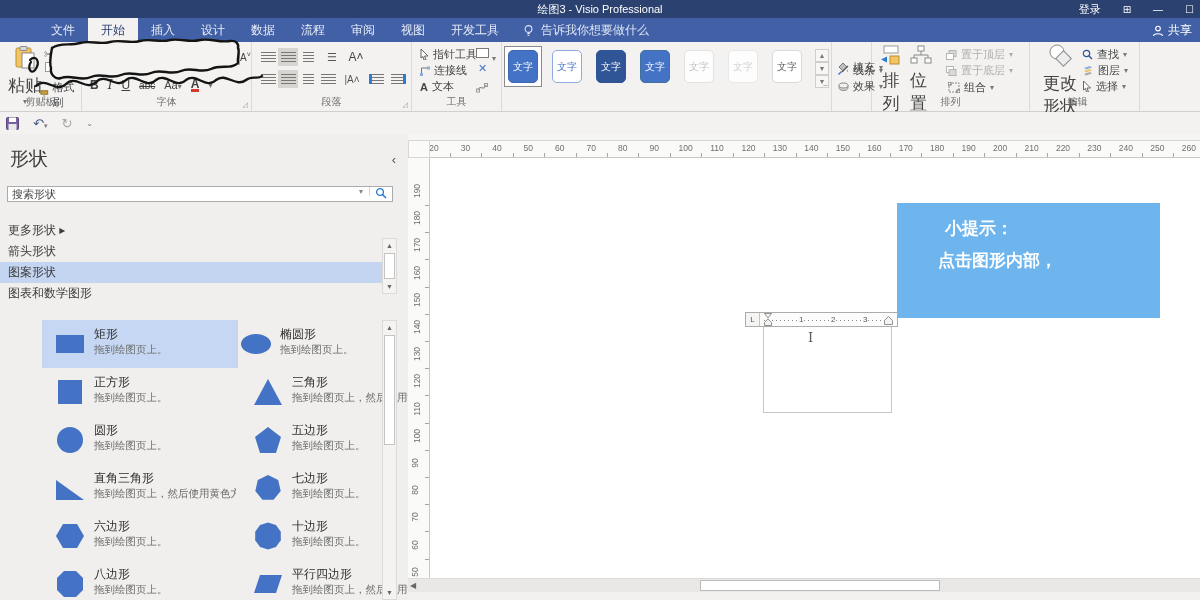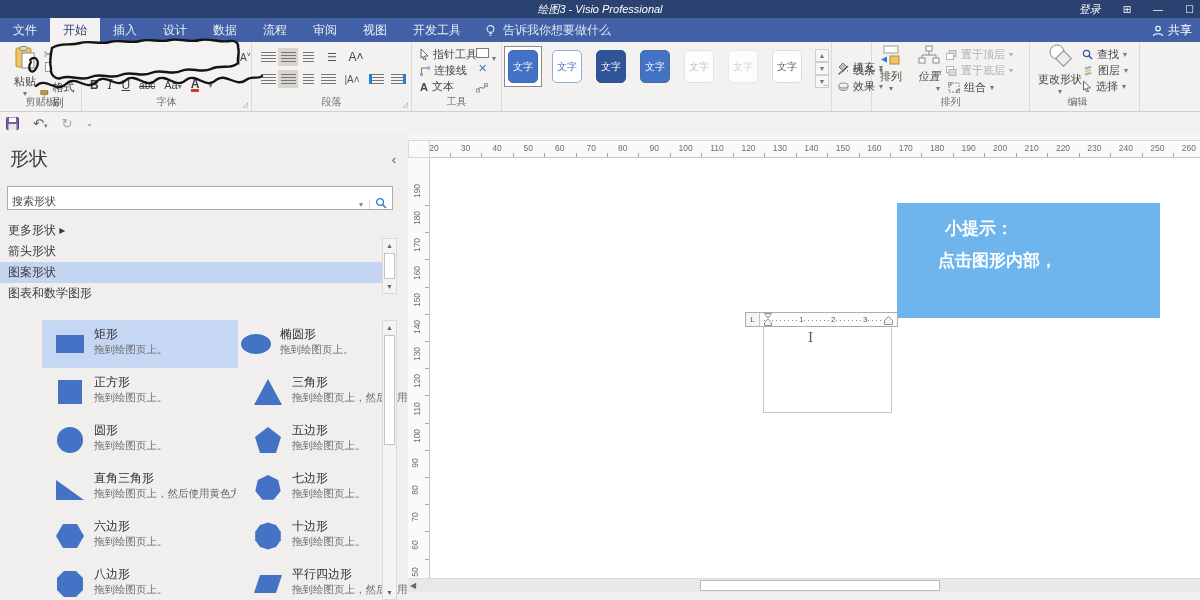--- a/index.html
+++ b/index.html
@@ -9,7 +9,7 @@
   #app { position:relative; width:1200px; height:600px; }
 
   
-  #titlebar { left:0; top:0; width:1200px; height:18px; background:#2B4170; color:#fff;font-style:italic; }
+  #titlebar { left:0; top:0; width:1200px; height:18px; background:#2B4170; color:#fff; }
   #titlebar .title { position:absolute; left:0; right:0; top:2px; text-align:center; font-size:11px; }
   #titlebar .right { position:absolute; right:6px; top:2px; font-size:11px; display:flex; gap:22px; align-items:center; }
   #titlebar .winbtn { font-size:10px; cursor:default; }

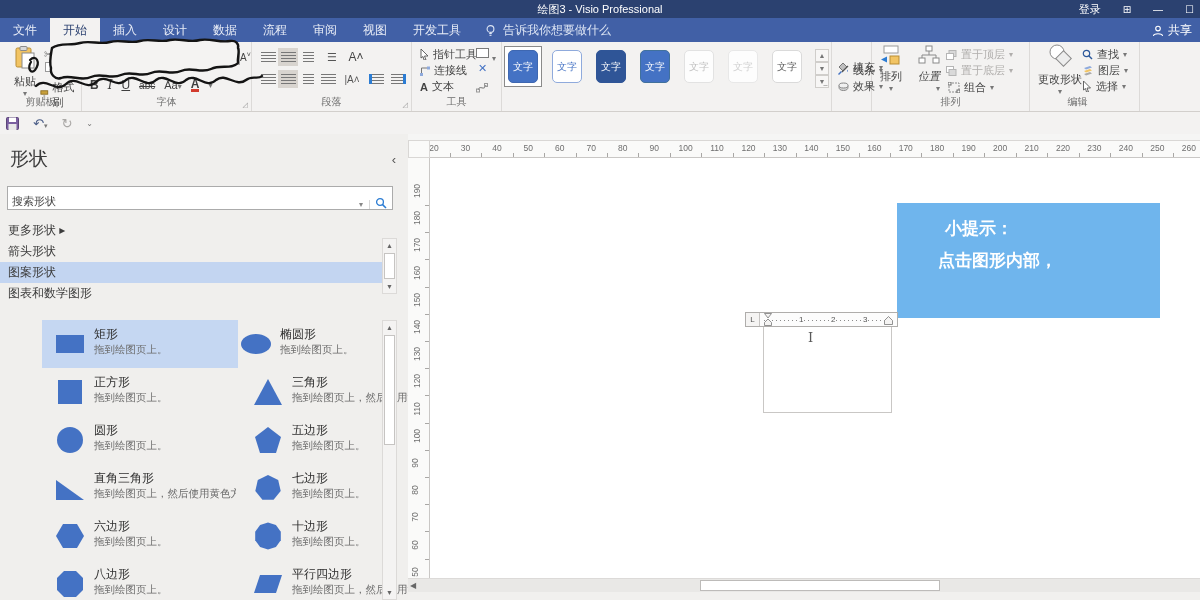--- a/index.html
+++ b/index.html
@@ -112,7 +112,7 @@
   </div>
 
   <div id="tabrow" class="abs">
-    <div id="tab-strip" style="display:flex;">
+    <div id="tab-strip" style="display:flex;padding-left:38px;">
         <div class="tab">文件</div>
         <div class="tab active">开始</div>
         <div class="tab">插入</div>

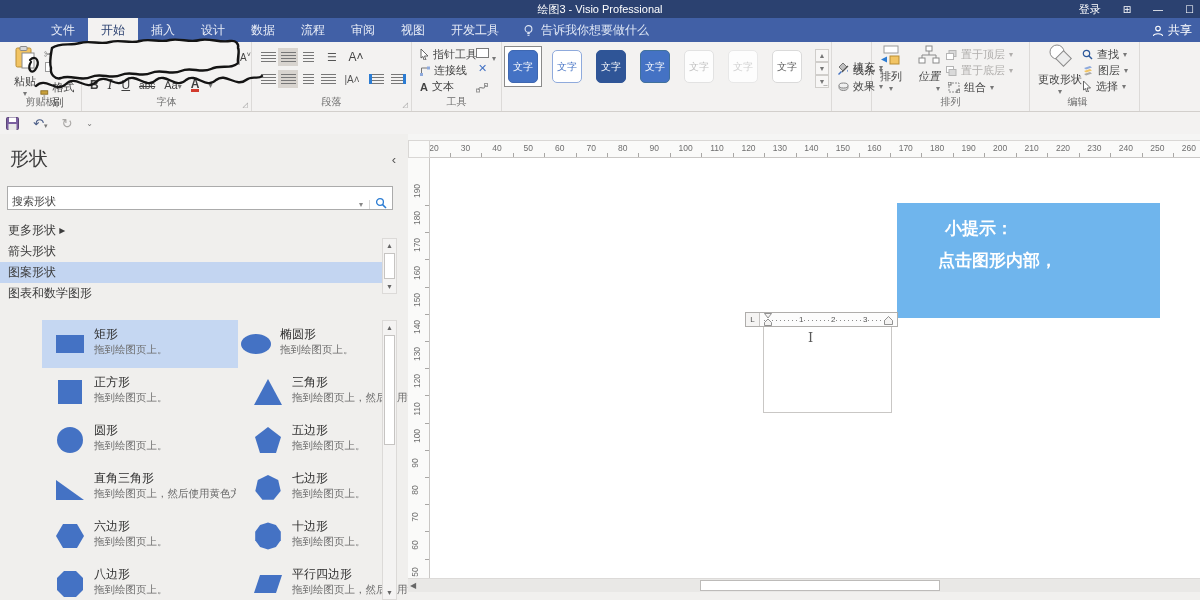--- a/index.html
+++ b/index.html
@@ -25,7 +25,7 @@
   #ribbon { left:0; top:42px; width:1200px; height:70px; background:#F3F2F1; border-bottom:1px solid #D2CFCC; }
   .rgroup { position:absolute; top:0; height:69px; border-right:1px solid #DCDAD8; }
   .glabel { position:absolute; bottom:2px; left:0; right:0; text-align:center; font-size:10px; color:#6E6E6E; }
-  .rtxt { font-size:11px; color:#444; }
+  .rtxt { font-size:17px; color:#444; }
   .smallbtn { position:absolute; display:flex; align-items:center; gap:4px; font-size:11px; color:#444; }
   .drop { font-size:8px; color:#777; }
   .dim { color:#B0AEAC;justify-content:space-between; }

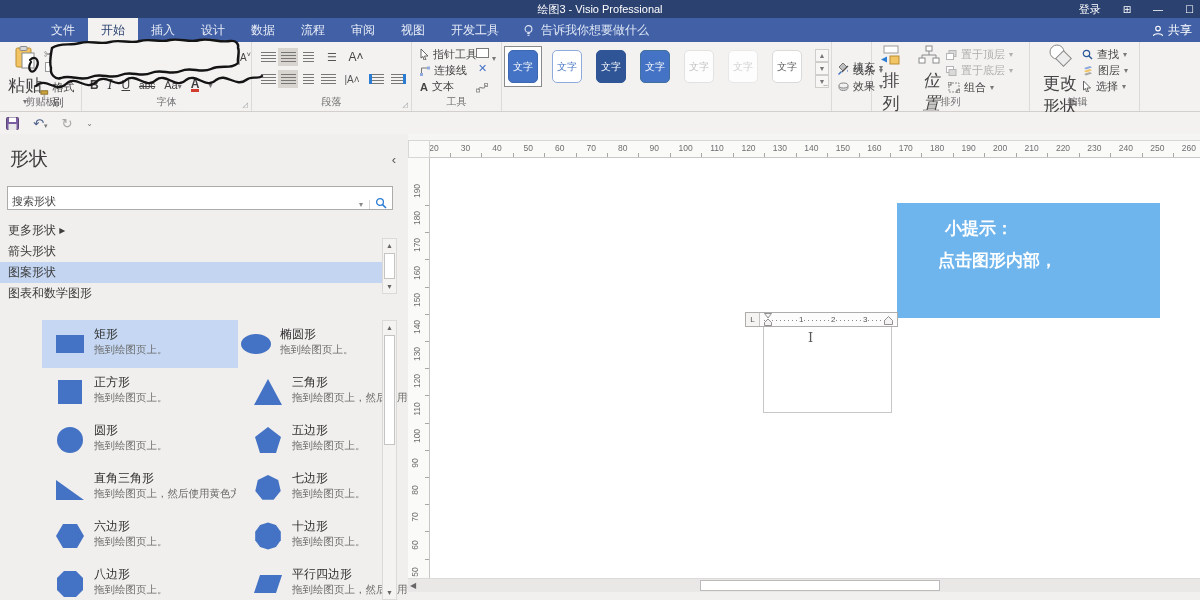--- a/index.html
+++ b/index.html
@@ -302,7 +302,7 @@
         <div class="rtxt">排列</div>
         <div class="drop">▾</div>
       </div>
-      <div class="abs" style="left:38px;top:3px;width:30px;text-align:right;font-style:italic;">
+      <div class="abs" style="left:38px;top:3px;width:30px;text-align:left;">
         <svg width="22" height="20" viewBox="0 0 22 20">
           <rect x="8" y="1" width="6" height="5" fill="#fff" stroke="#8A8A8A"></rect>
           <rect x="1" y="13" width="6" height="5" fill="#fff" stroke="#8A8A8A"></rect>

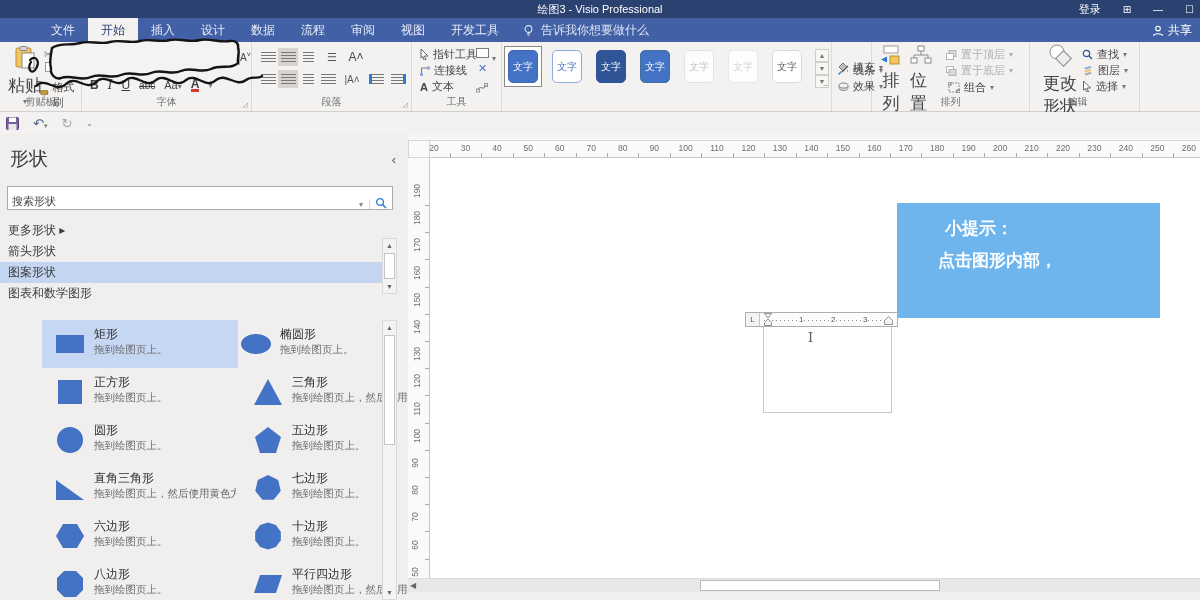--- a/index.html
+++ b/index.html
@@ -50,7 +50,7 @@
   #panel { left:0; top:134px; width:408px; height:466px; background:#F0EFED; }
   #panel-title { position:absolute; left:10px; top:12px; font-size:19px; color:#3B3B3B; }
   #panel-collapse { position:absolute; right:12px; top:18px; font-size:13px; color:#555; }
-  #search { position:absolute; left:7px; top:52px; width:386px; height:24px; background:#fff; border:1px solid #ABABAB; display:flex; align-items:flex-end; }
+  #search { position:absolute; left:7px; top:52px; width:386px; height:16px; background:#fff; border:1px solid #ABABAB; display:flex; align-items:flex-start; }
   #search .ph { flex:1; font-size:11px; color:#444; padding-left:4px; }
   #search .sdrop { font-size:8px; color:#888; padding:0 6px; border-right:1px solid #D8D8D8; }
   .cat { position:absolute; left:0; width:396px; height:21px; line-height:21px; font-size:12px; color:#3C3C3C; padding-left:8px; cursor:default; }

